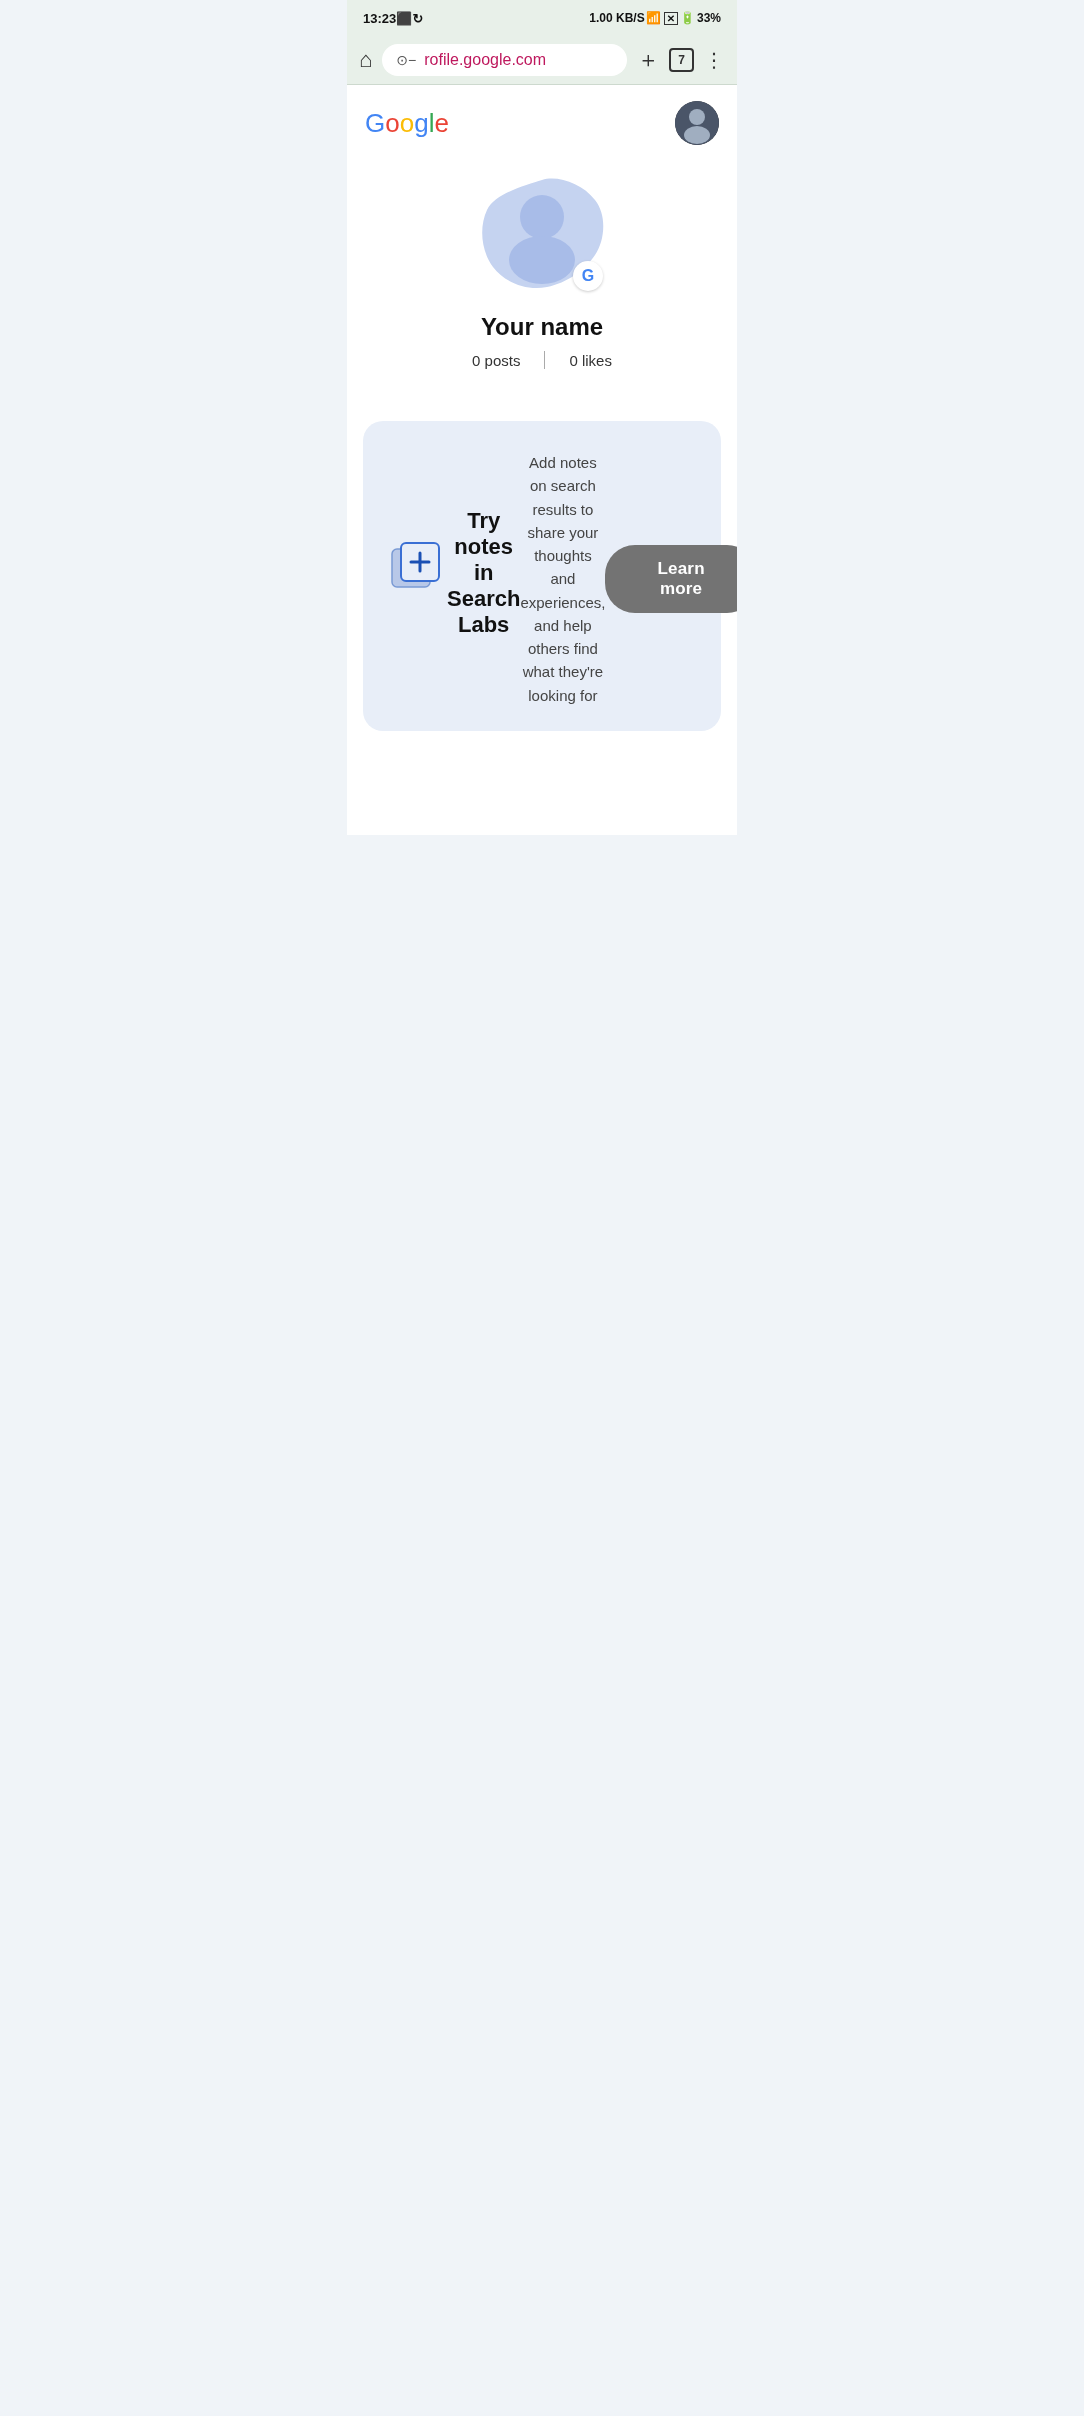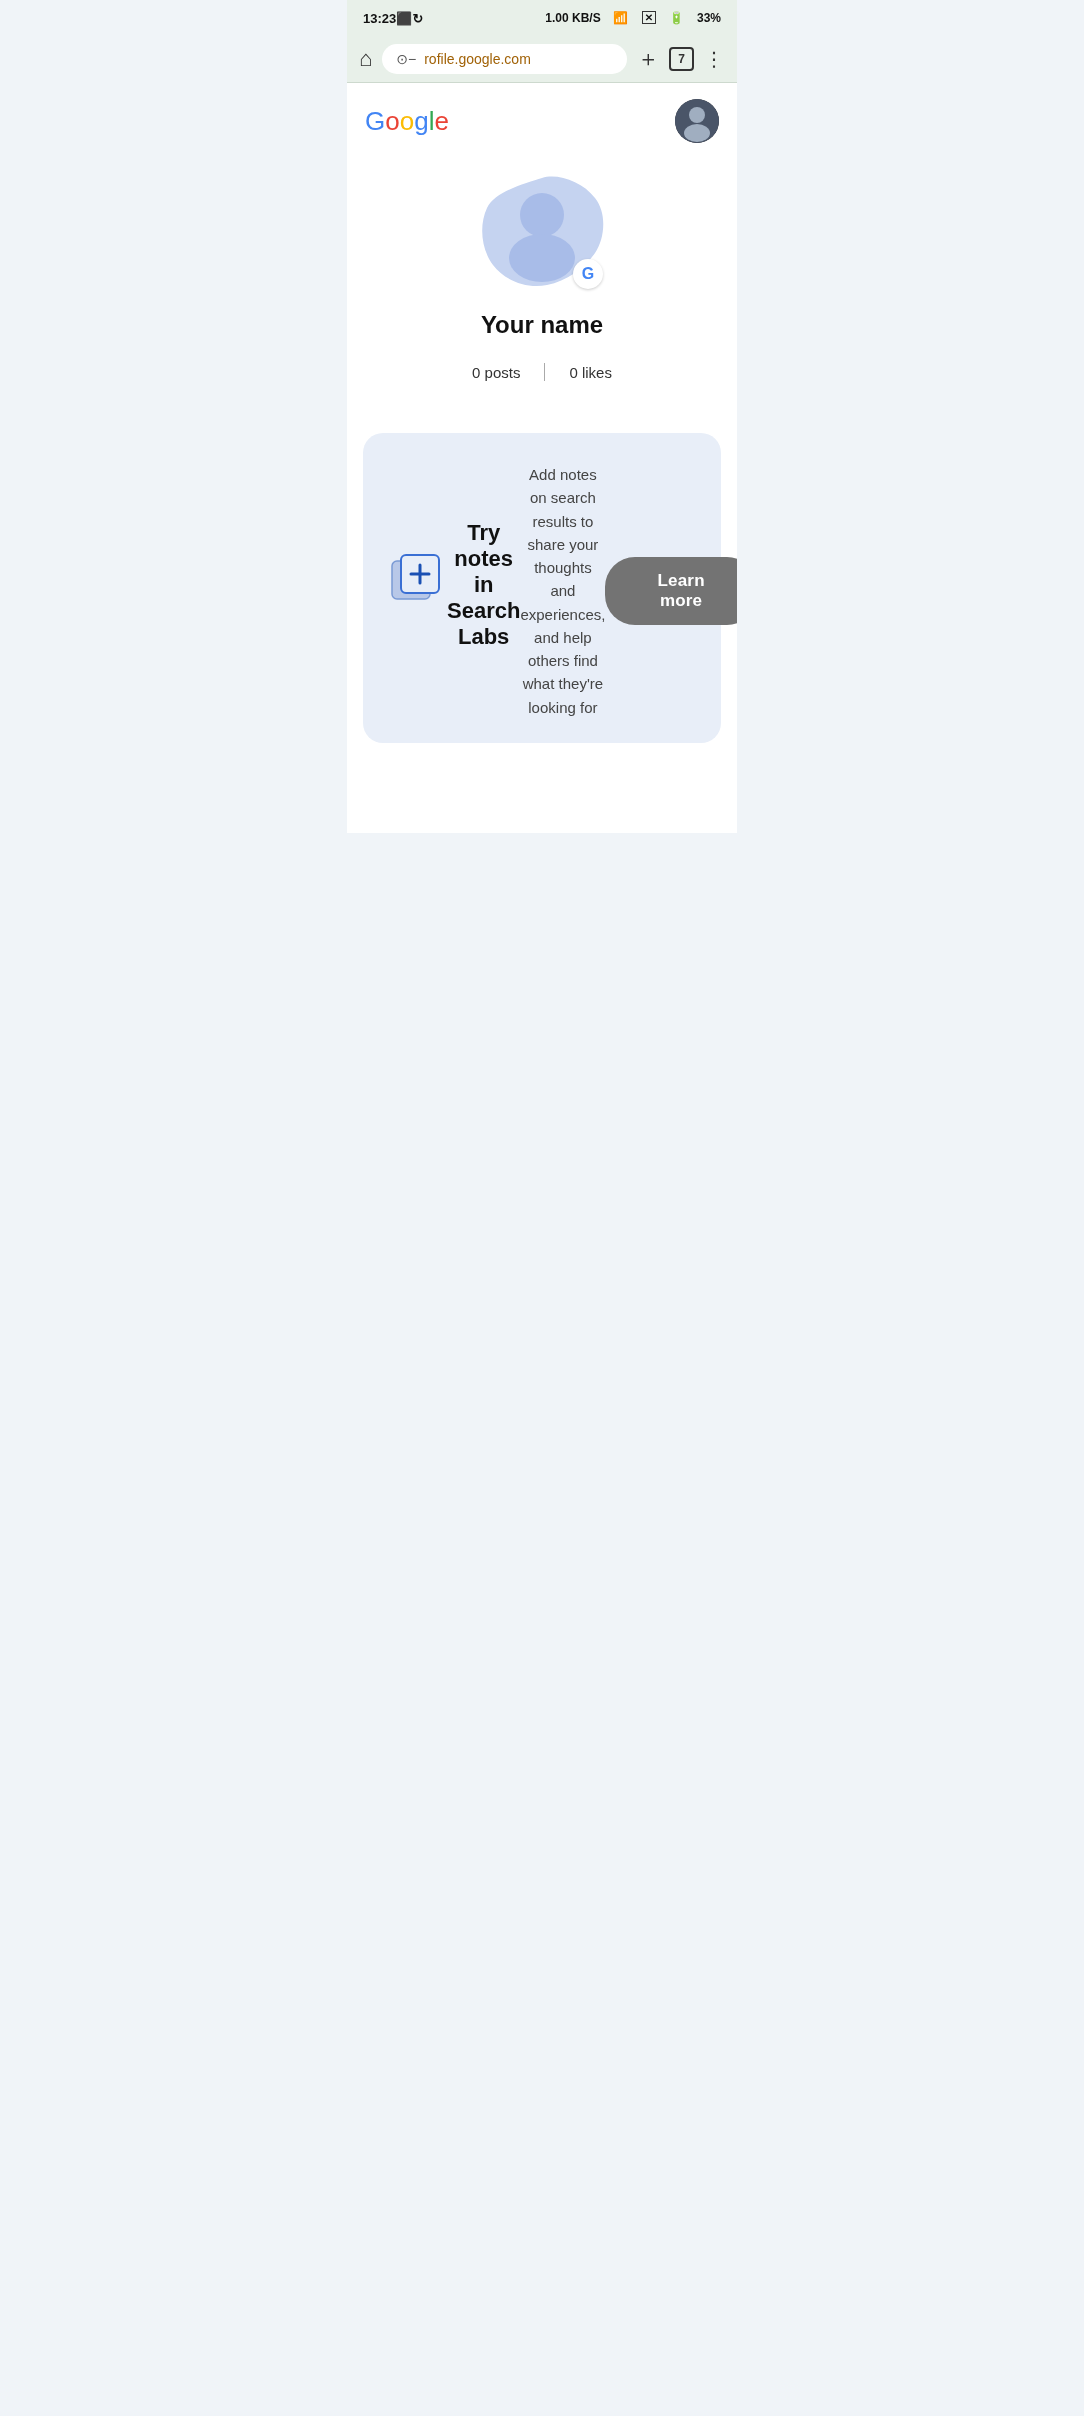--- a/index.html
+++ b/index.html
@@ -33,8 +33,8 @@
     }
     .status-right {
       display: flex;
-      align-items: flex-start;
-      gap: 13px;
+      align-items: flex-end;
+      gap: 2px;
       font-size: 12px;
       font-weight: 600;
       color: #111;

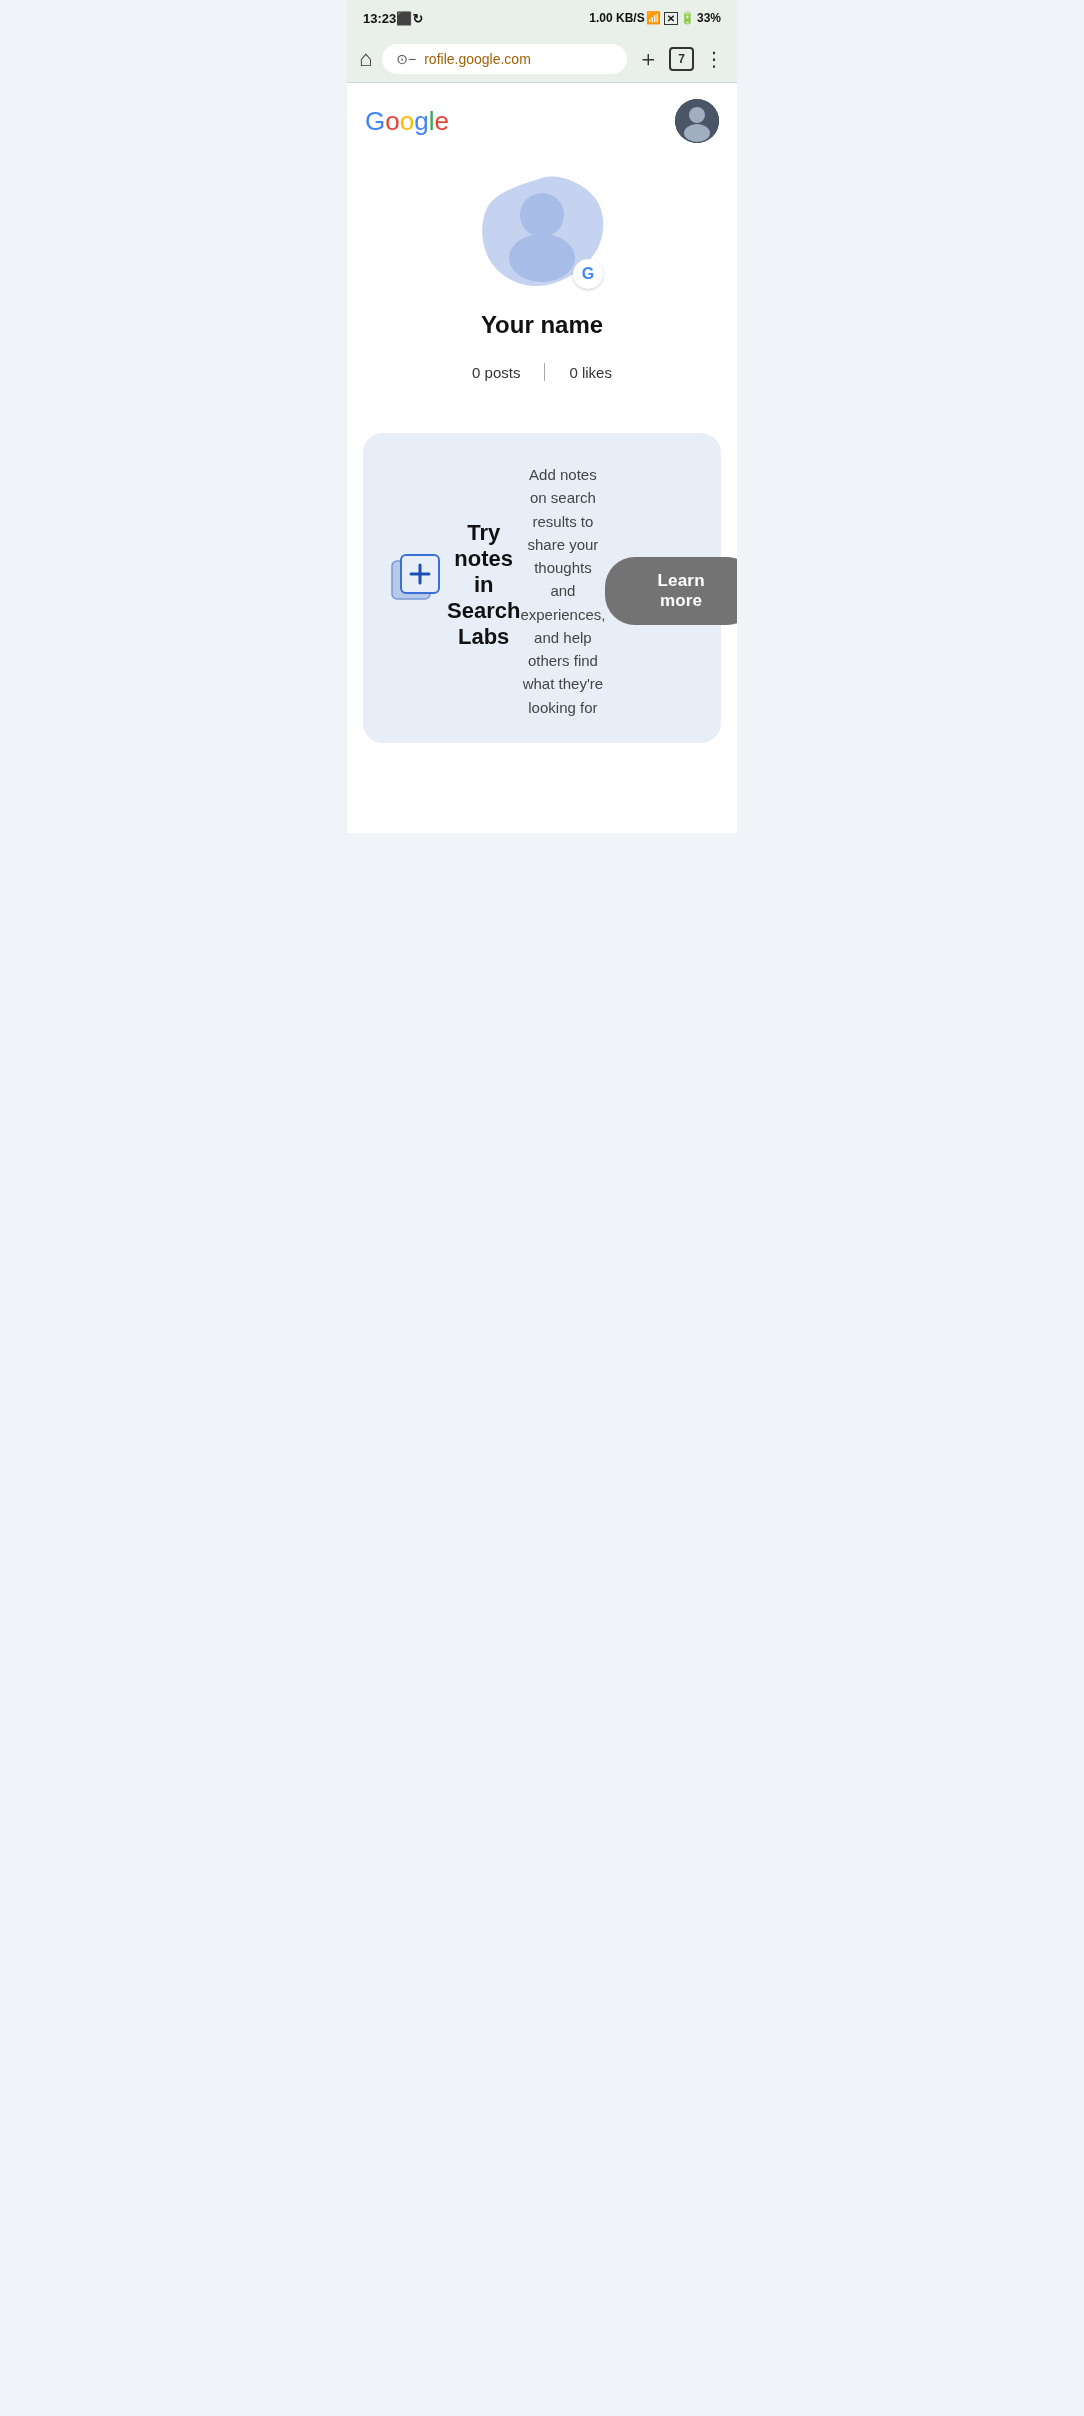--- a/index.html
+++ b/index.html
@@ -68,8 +68,8 @@
       color: #555;
     }
     .address-text {
-      font-size: 14px;
-      color: #a16207;
+      font-size: 16px;
+      color: #be185d;
     }
     .tab-btn {
       border: 2px solid #333;

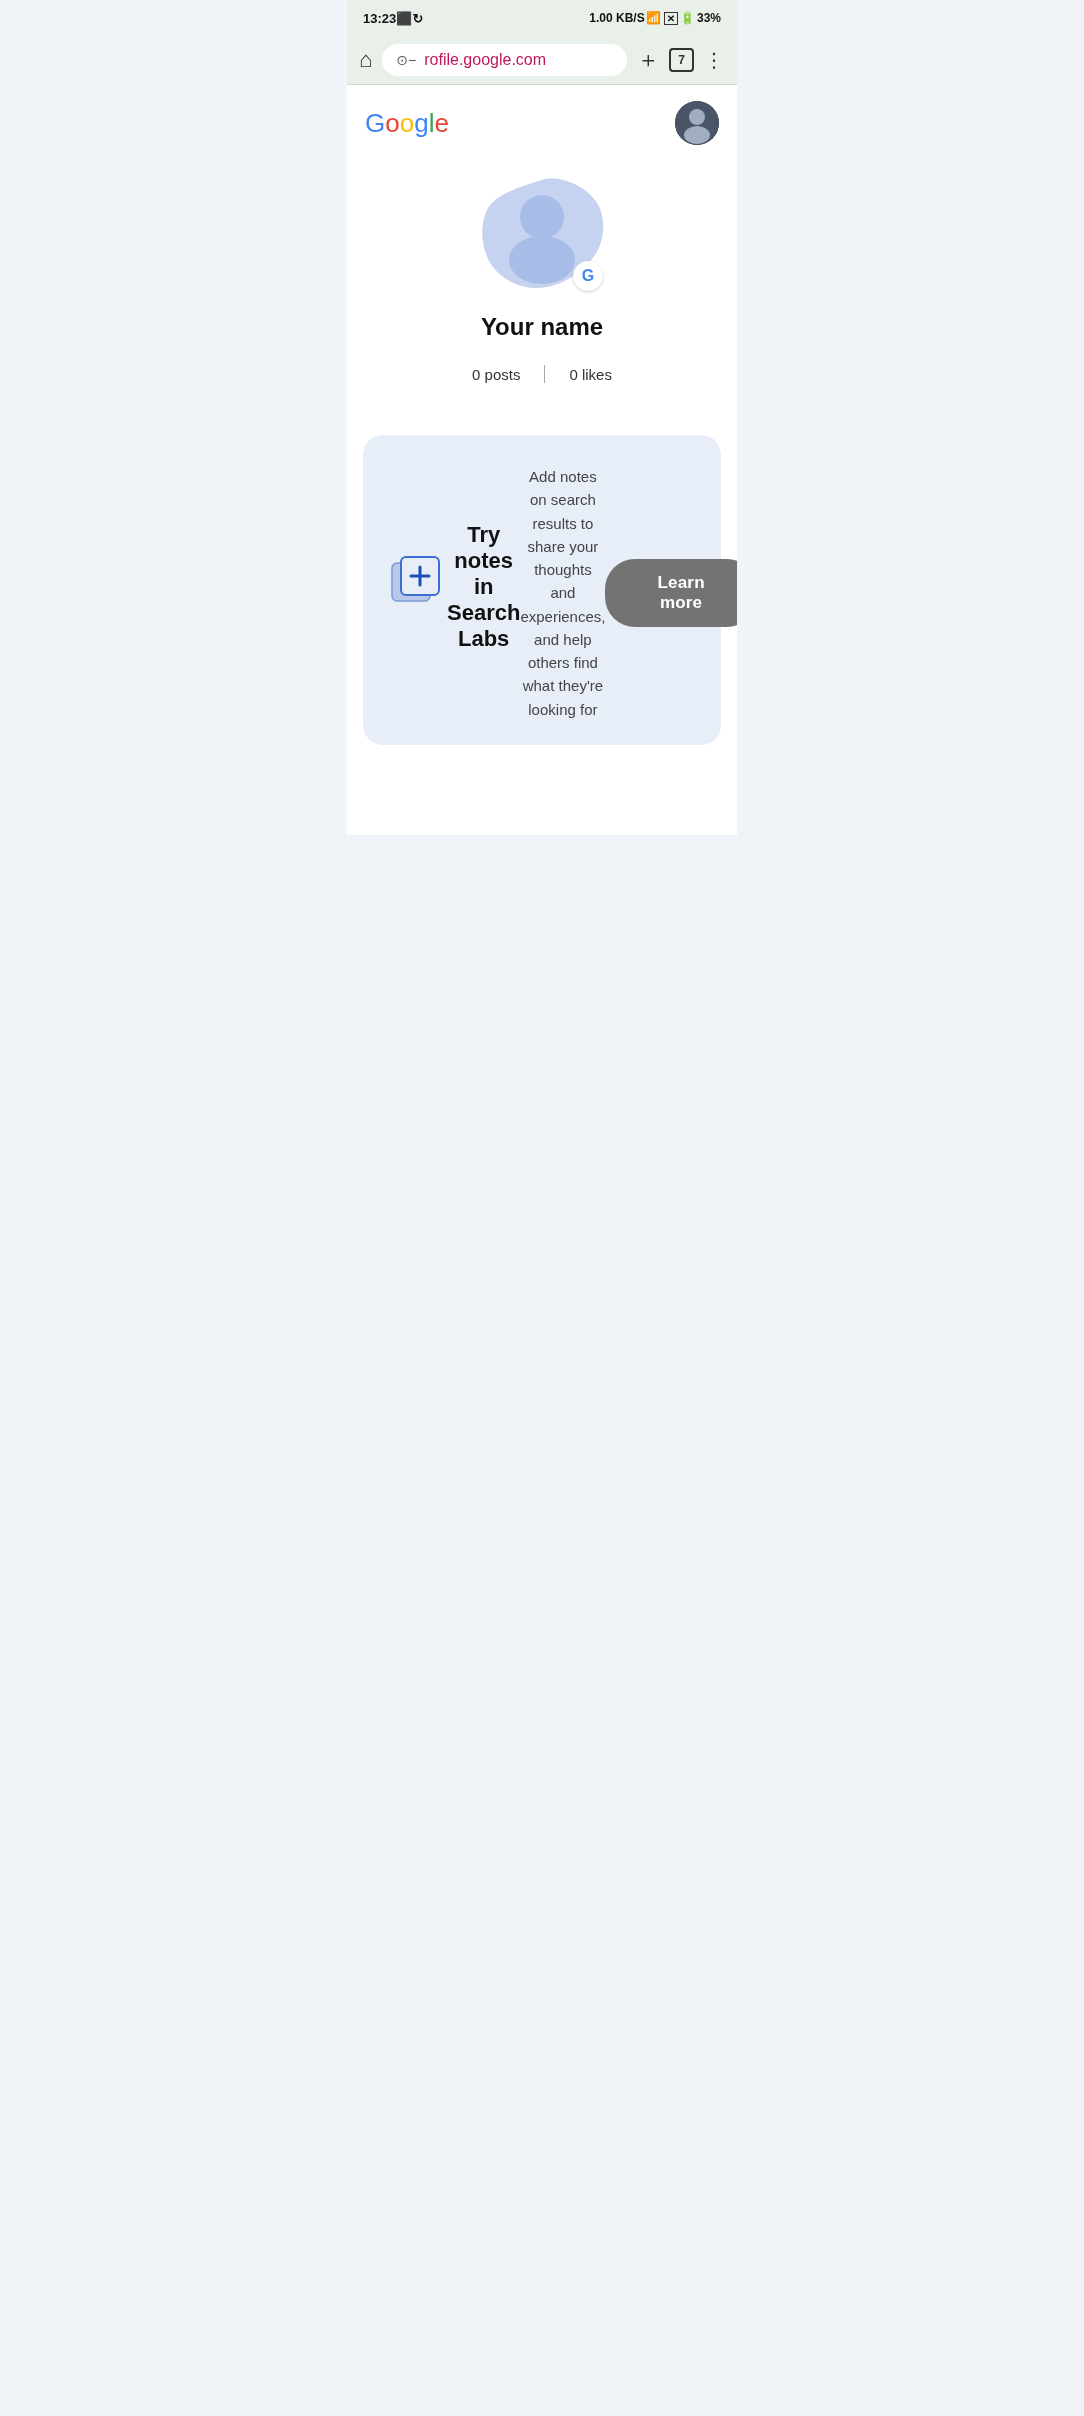--- a/index.html
+++ b/index.html
@@ -180,7 +180,7 @@
       font-size: 24px;
       font-weight: 700;
       color: #111;
-      margin-bottom: 24px;
+      margin-bottom: 10px;
     }
     .profile-stats {
       display: flex;

